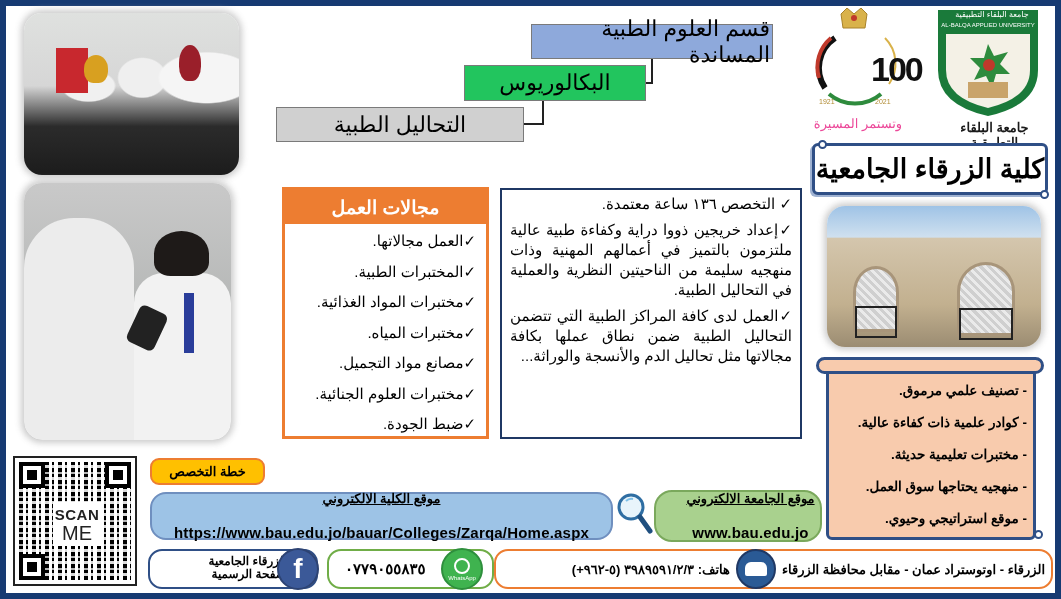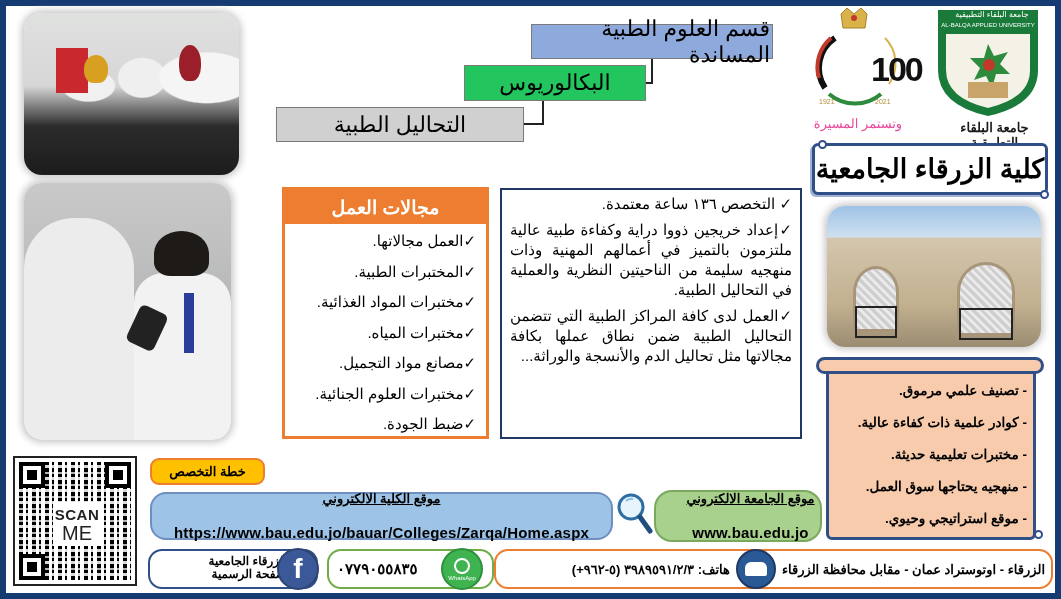--- a/index.html
+++ b/index.html
@@ -164,7 +164,7 @@
     .wa-pill {
       position: absolute; left: 327px; top: 549px; width: 167px; height: 40px;
       border: 2px solid #70ad47; border-radius: 14px; background: #fff;
-      display:flex; align-items:center; padding-left: 8px; font-size: 15px; font-weight: bold; letter-spacing: 1px;
+      display:flex; align-items:center; padding-left: 16px; font-size: 15px; font-weight: bold; letter-spacing: 1px;
     }
     .wa-icon { position: absolute; left: 441px; top: 548px; width: 42px; height: 42px; border-radius: 50%; background: #3fb34f; border: 2px solid #2e8f3d;
       display:flex; flex-direction:column; align-items:center; justify-content:center; color:#fff; }

